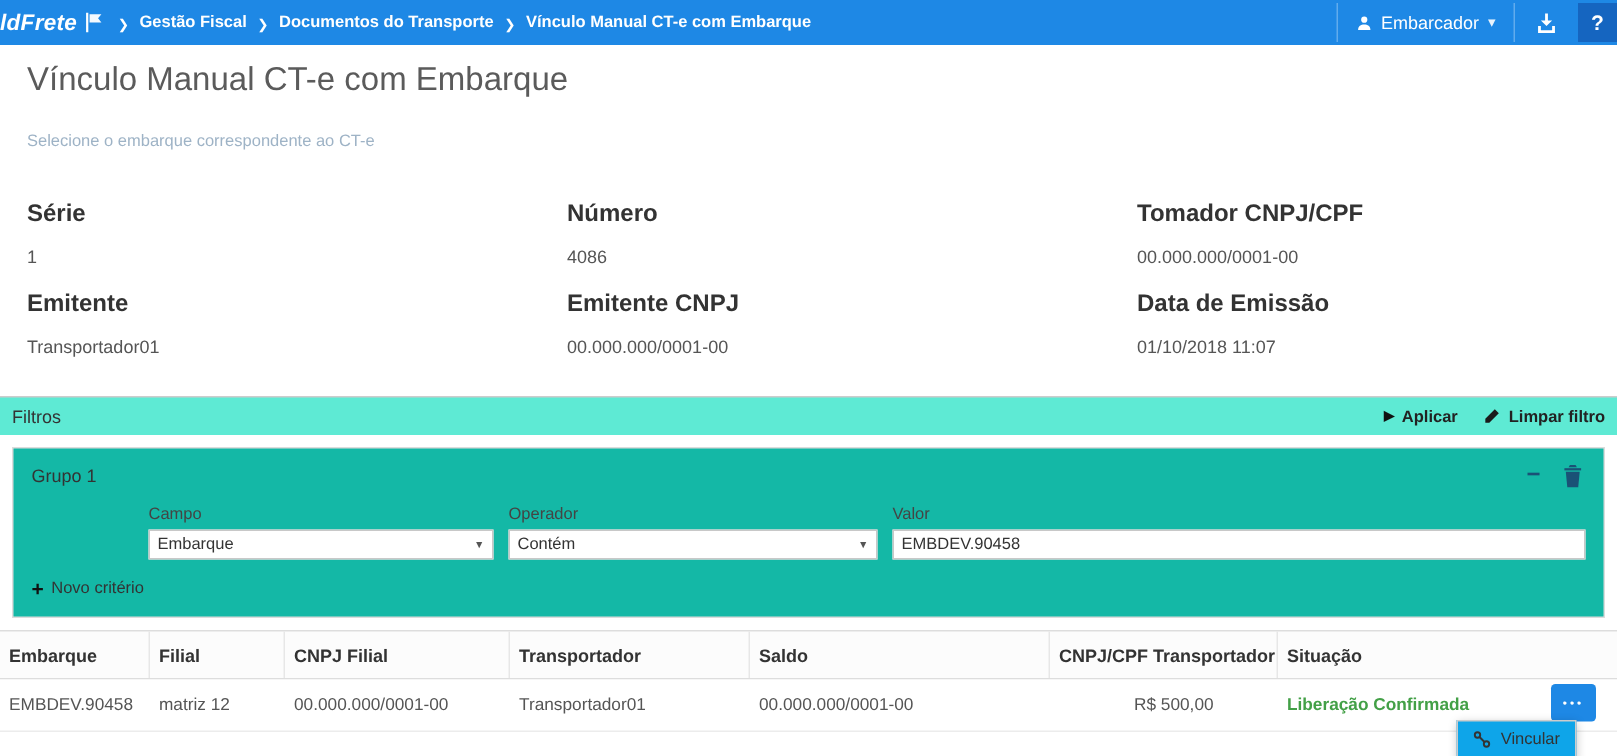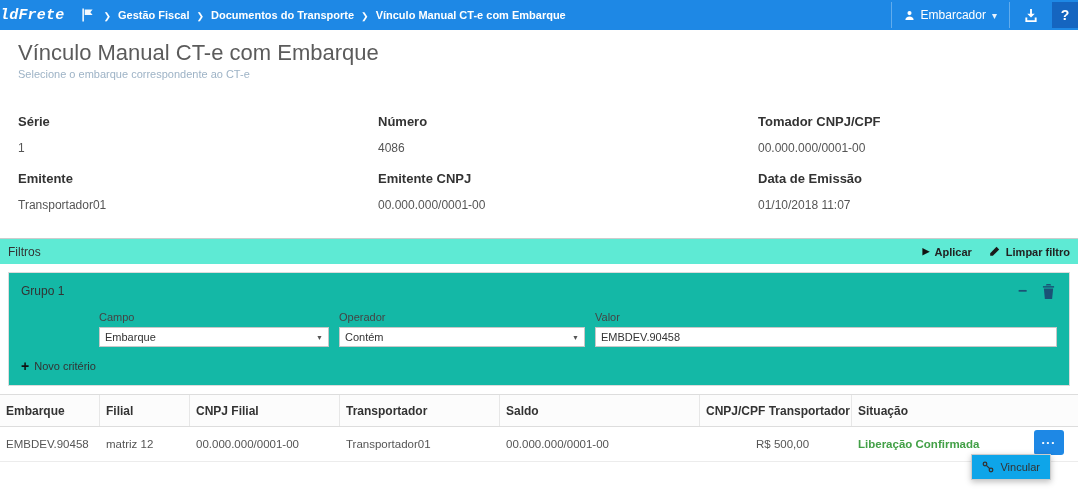--- a/index.html
+++ b/index.html
@@ -14,7 +14,7 @@
     height: 30px; background: #1e88e5; color: #fff;
     display: flex; align-items: center;
   }
-  .logo { display: flex; align-items: center; gap: 17px; cursor: pointer; font-family: Liberation Mono, monospace; }
+  .logo { display: flex; align-items: center; gap: 5px; cursor: pointer; }
   .logo-text { font-size: 15px; font-weight: bold; font-style: italic; letter-spacing: .2px; }
   .breadcrumb { display: flex; align-items: center; gap: 7px; margin-left: 9px; }
   .bc-sep { font-size: 9px; line-height: 1; position: relative; top: 1px; }

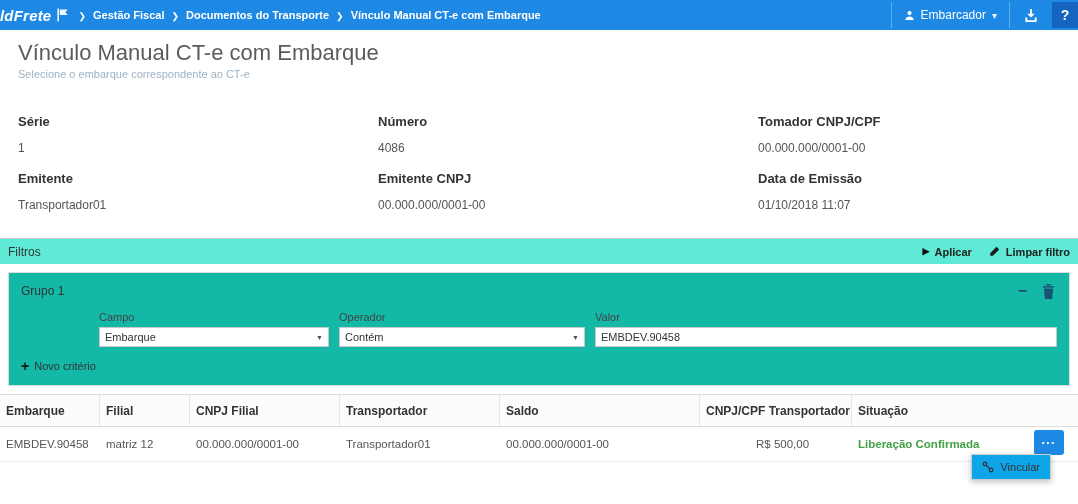--- a/index.html
+++ b/index.html
@@ -35,7 +35,7 @@
   
   .page-header { padding: 10px 0 0 18px; }
   .page-title { font-size: 22px; font-weight: 400; color: #5b5b5b; }
-  .page-subtitle { font-size: 11px; color: #9eb3c6; margin-top: 2px; }
+  .page-subtitle { font-size: 11px; color: #9eb3c6; margin-top: 22px; }
 
   
   .details {

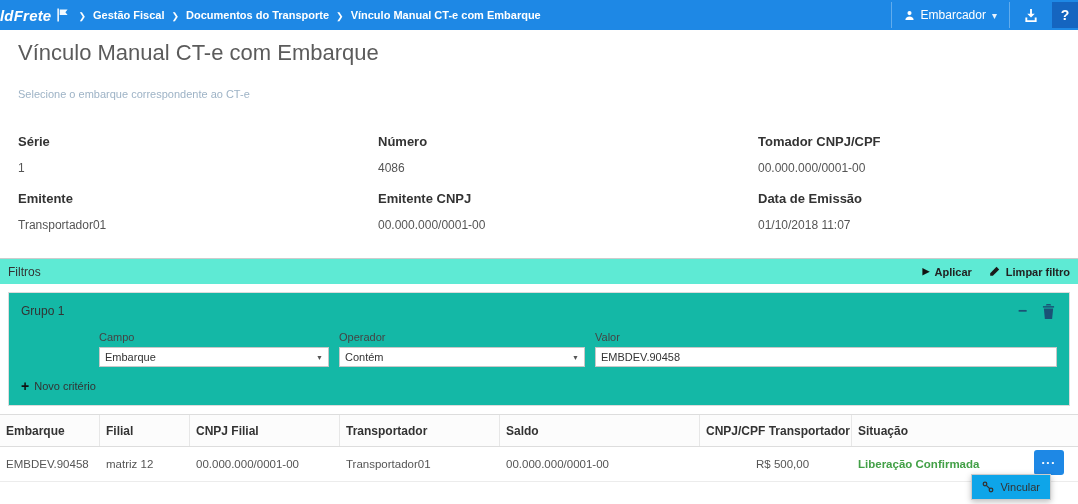--- a/index.html
+++ b/index.html
@@ -43,7 +43,7 @@
     display: grid; grid-template-columns: 360px 380px 1fr;
   }
   .detail-field { margin-bottom: 16px; }
-  .detail-label { font-size: 13px; font-weight: bold; color: #333; margin-bottom: 12px; }
+  .detail-label { font-size: 16px; font-weight: bold; color: #333; margin-bottom: 12px; }
   .detail-value { font-size: 12px; color: #555; }
 
   

